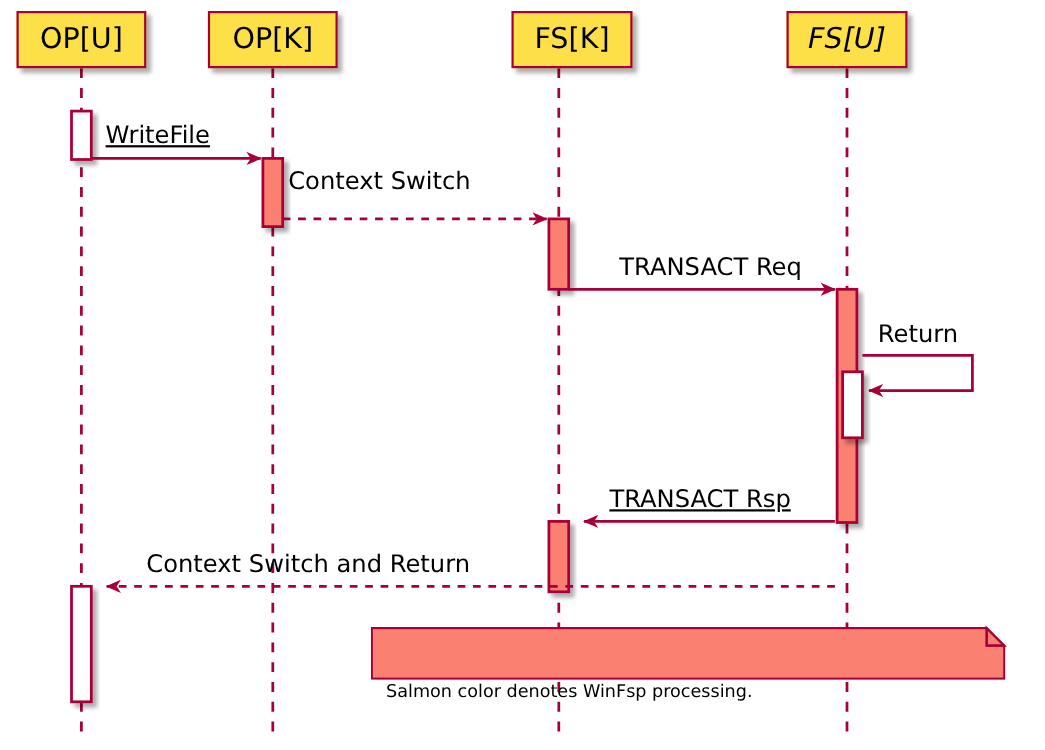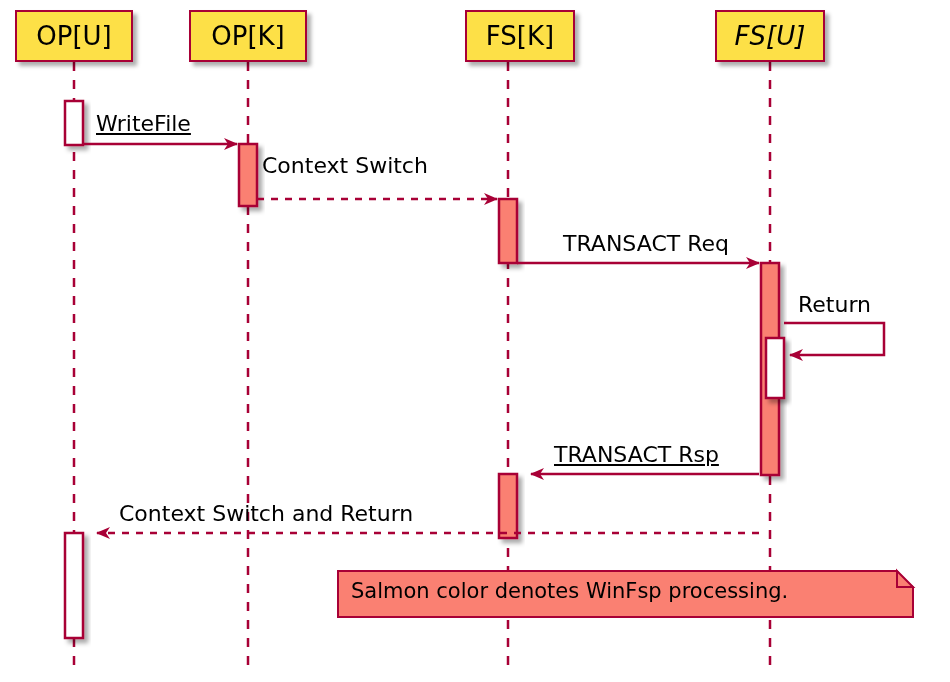--- a/index.html
+++ b/index.html
@@ -141,7 +141,7 @@
 
   <div class="msg-label" style="left:554px; top:444px;text-decoration:underline;">TRANSACT Rsp</div>
 
-  <div class="msg-label" style="left:119px; top:503px;">Context Switch and Return</div>
+  <div class="msg-label" style="left:133px; top:503px;">Context Switch and Return</div>
 
   <div class="note-box" style="left:337px; top:570px; width:577px; height:48px;
        clip-path: polygon(0 0, calc(100% - 17px) 0, 100% 17px, 100% 100%, 0 100%);">

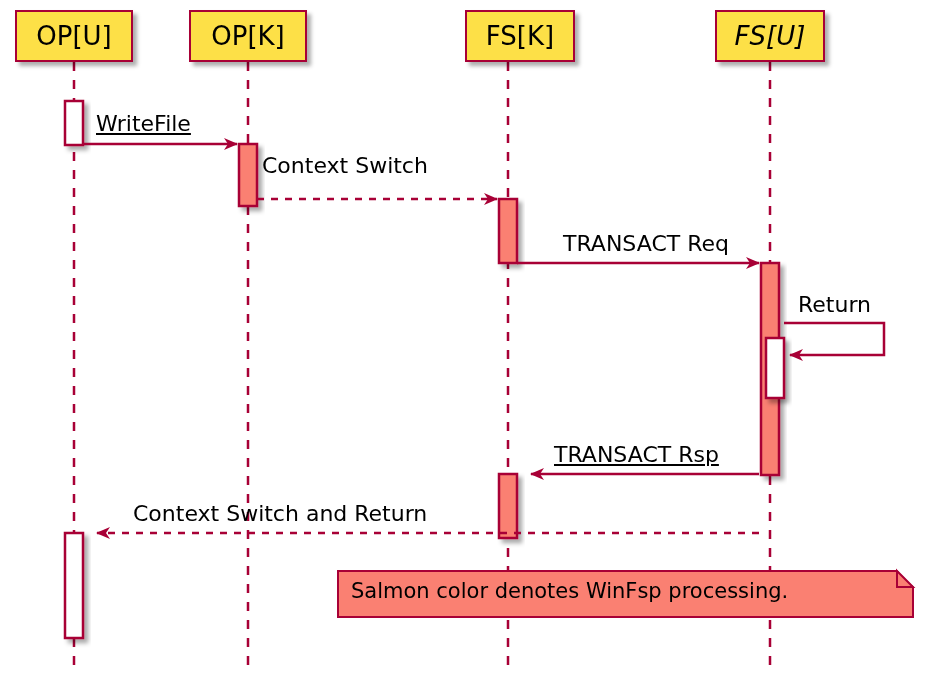--- a/index.html
+++ b/index.html
@@ -59,10 +59,11 @@
   .note-text {
     position: absolute;
     font-family: "DejaVu Sans", sans-serif;
-    font-size: 21px;
+    font-size: 16px;
     color: #000000;
     white-space: nowrap;
     line-height: 1;
+    margin-top: 40px;
   }
 </style>
 </head>

